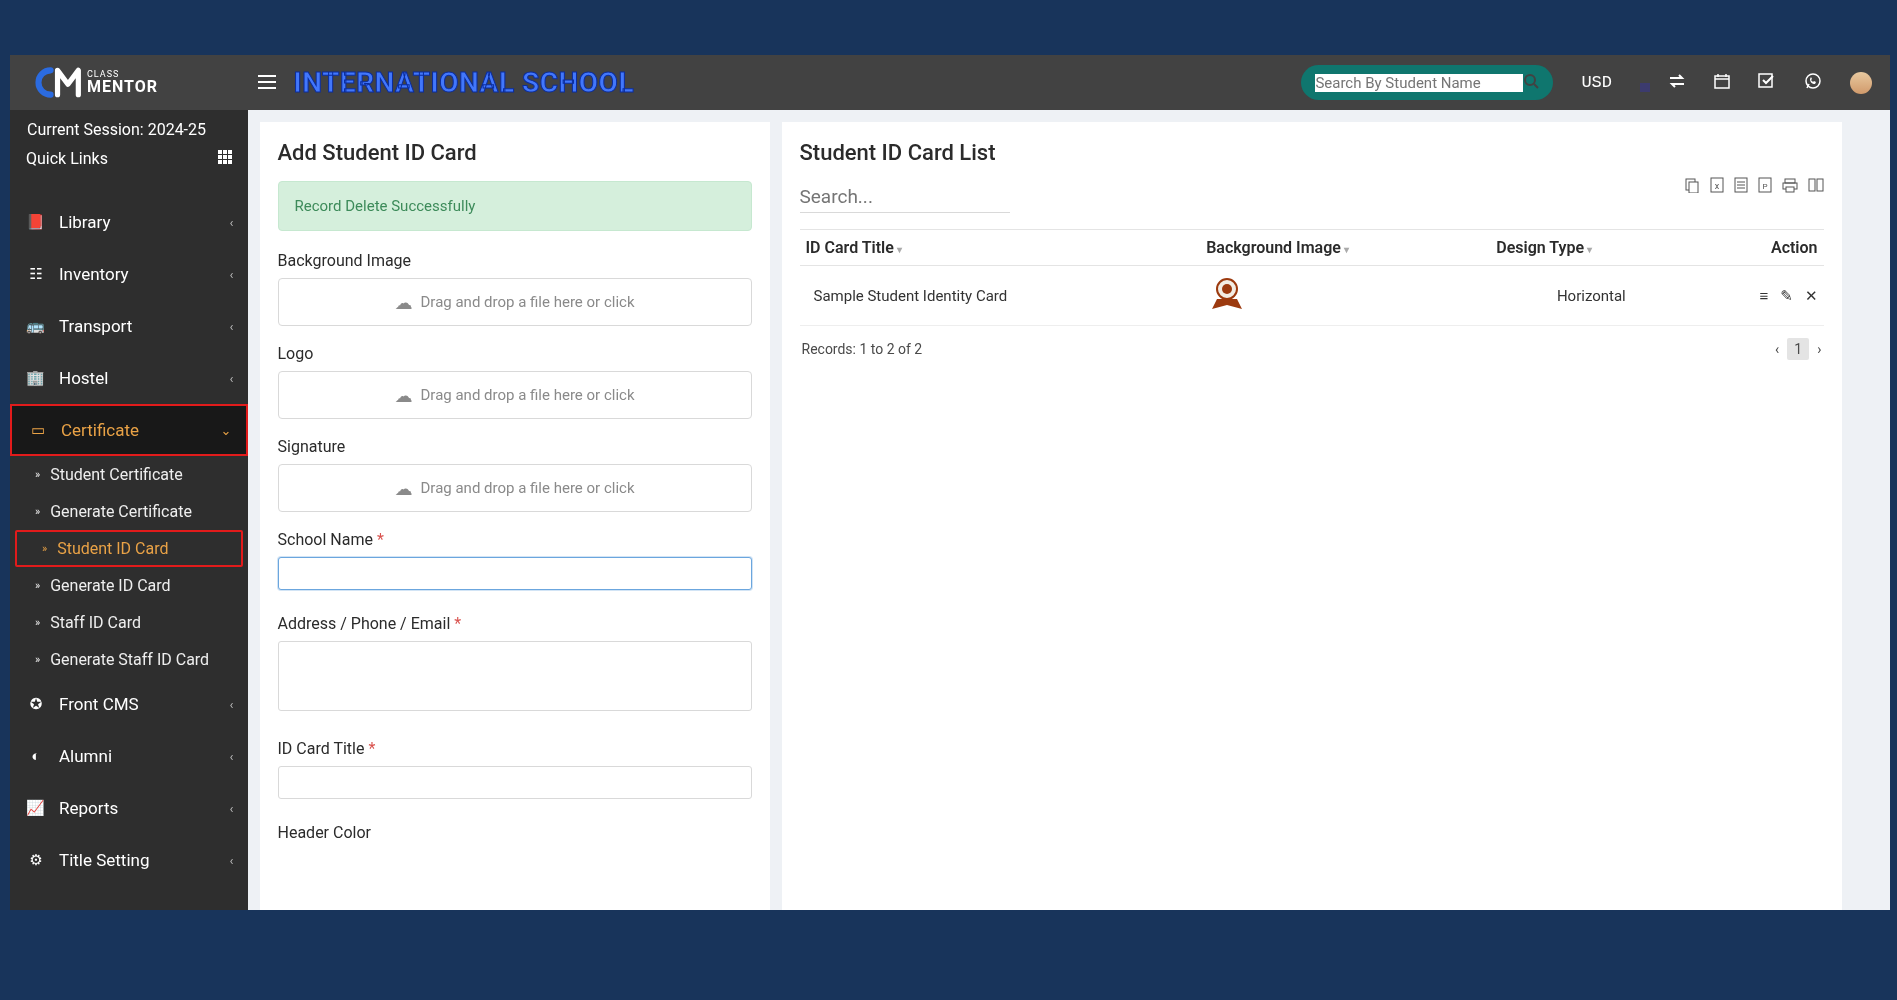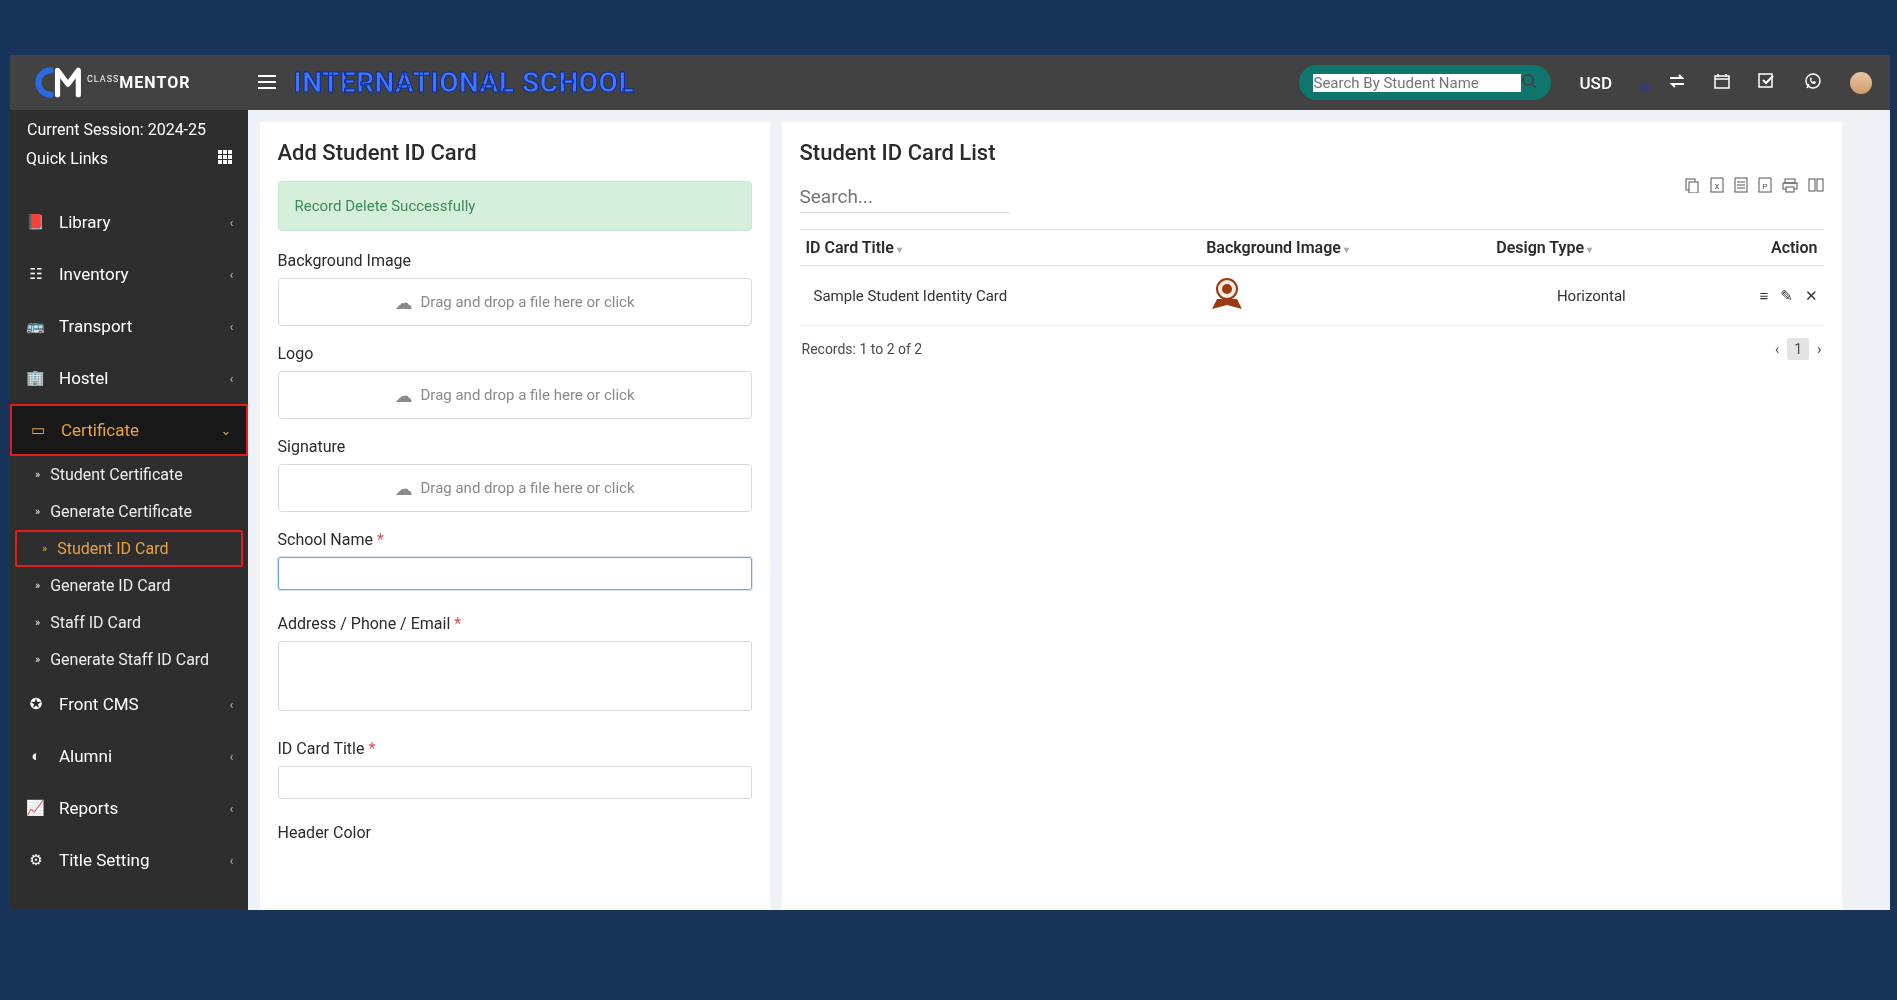--- a/index.html
+++ b/index.html
@@ -12,7 +12,7 @@
 .brand-box { width:237.5px; height:55px; background:#424242; display:flex; align-items:center; padding-left:25px; }
 .logo-cm { display:flex; align-items:center; }
 .logo-cm svg { width:52px; height:35px; }
-.logo-text { display:flex; flex-direction:row; line-height:1; margin-left:0; }
+.logo-text { display:flex; flex-direction:column; line-height:1; margin-left:0; }
 .logo-class { color:#fff; font-size:9px; letter-spacing:1px; }
 .logo-mentor { color:#fff; font-size:16px; font-weight:700; letter-spacing:1px; }
 .menu-toggle { color:#fff; margin:0 18px 0 10px; cursor:pointer; }

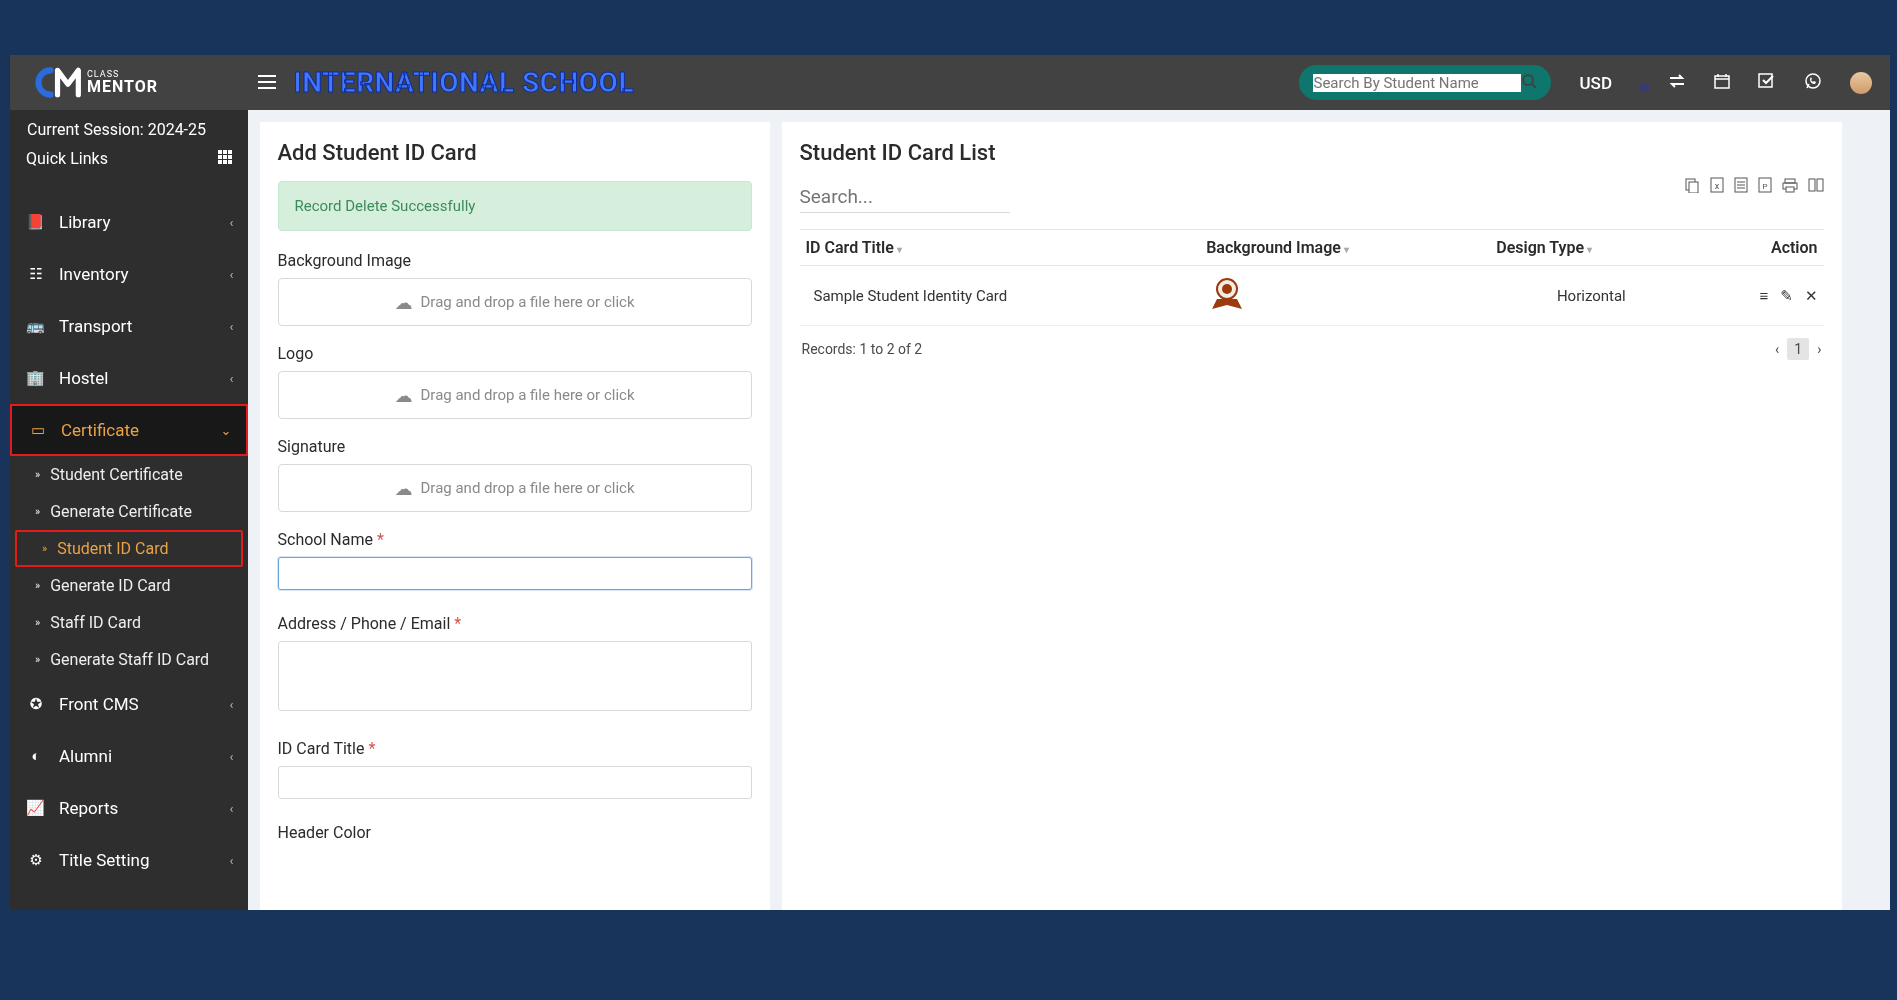--- a/index.html
+++ b/index.html
@@ -22,7 +22,7 @@
 .search-pill input { border:none; outline:none; font-size:15px; flex:1; }
 .search-pill .mag { color:#424242; }
 .nav-icon { color:#fff; font-size:16px; }
-.currency { color:#fff; font-size:17px; font-weight:500; }
+.currency { color:#fff; font-size:17px; font-weight:500;font-family:Liberation Mono, monospace; }
 .avatar-img { width:22px; height:22px; border-radius:50%; background:linear-gradient(#e8c9a0,#d19a6b); }
 .flag { width:25px; height:16px; background:linear-gradient(to bottom,#b22234 0%,#b22234 14%,#fff 14%,#fff 28%,#b22234 28%,#b22234 42%,#fff 42%,#fff 56%,#b22234 56%,#b22234 70%,#fff 70%,#fff 84%,#b22234 84%,#b22234 100%); position:relative; }
 .flag::before { content:""; position:absolute; left:0; top:0; width:10px; height:9px; background:#3c3b6e; }

